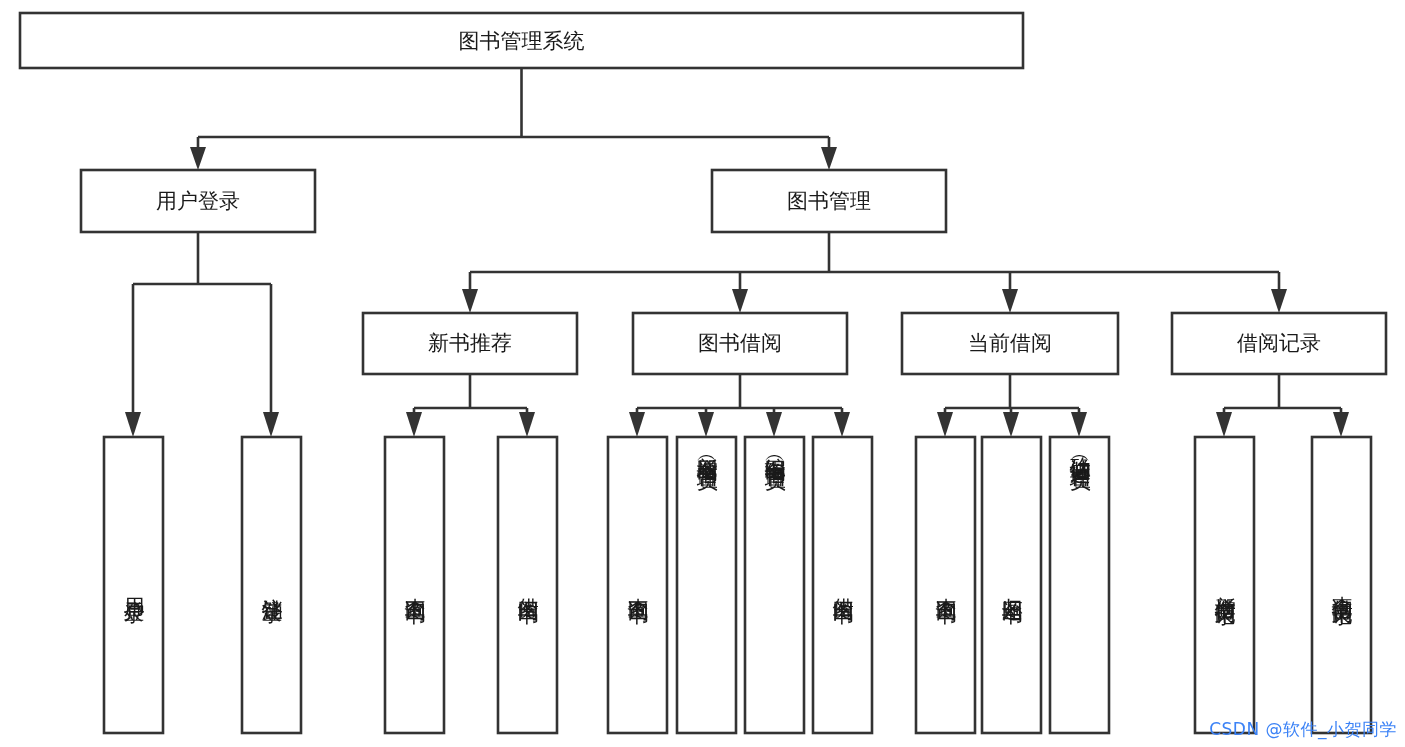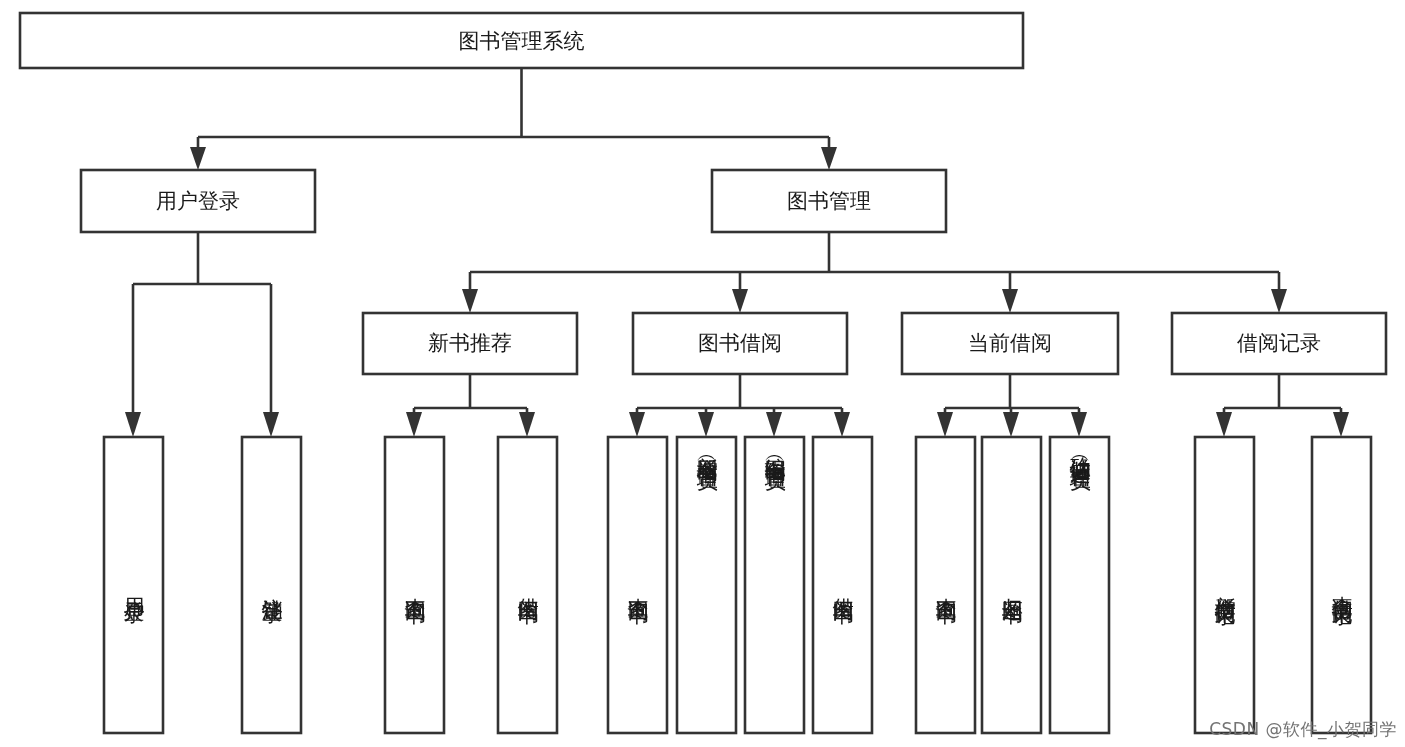--- a/index.html
+++ b/index.html
@@ -72,7 +72,7 @@
     bottom: 6px;
     font-family: "DejaVu Sans", "Liberation Sans", sans-serif;
     font-size: 17px;
-    color: #737373;
+    color: #3b82f6;
     letter-spacing: 0.5px;
     user-select: none;
   }

